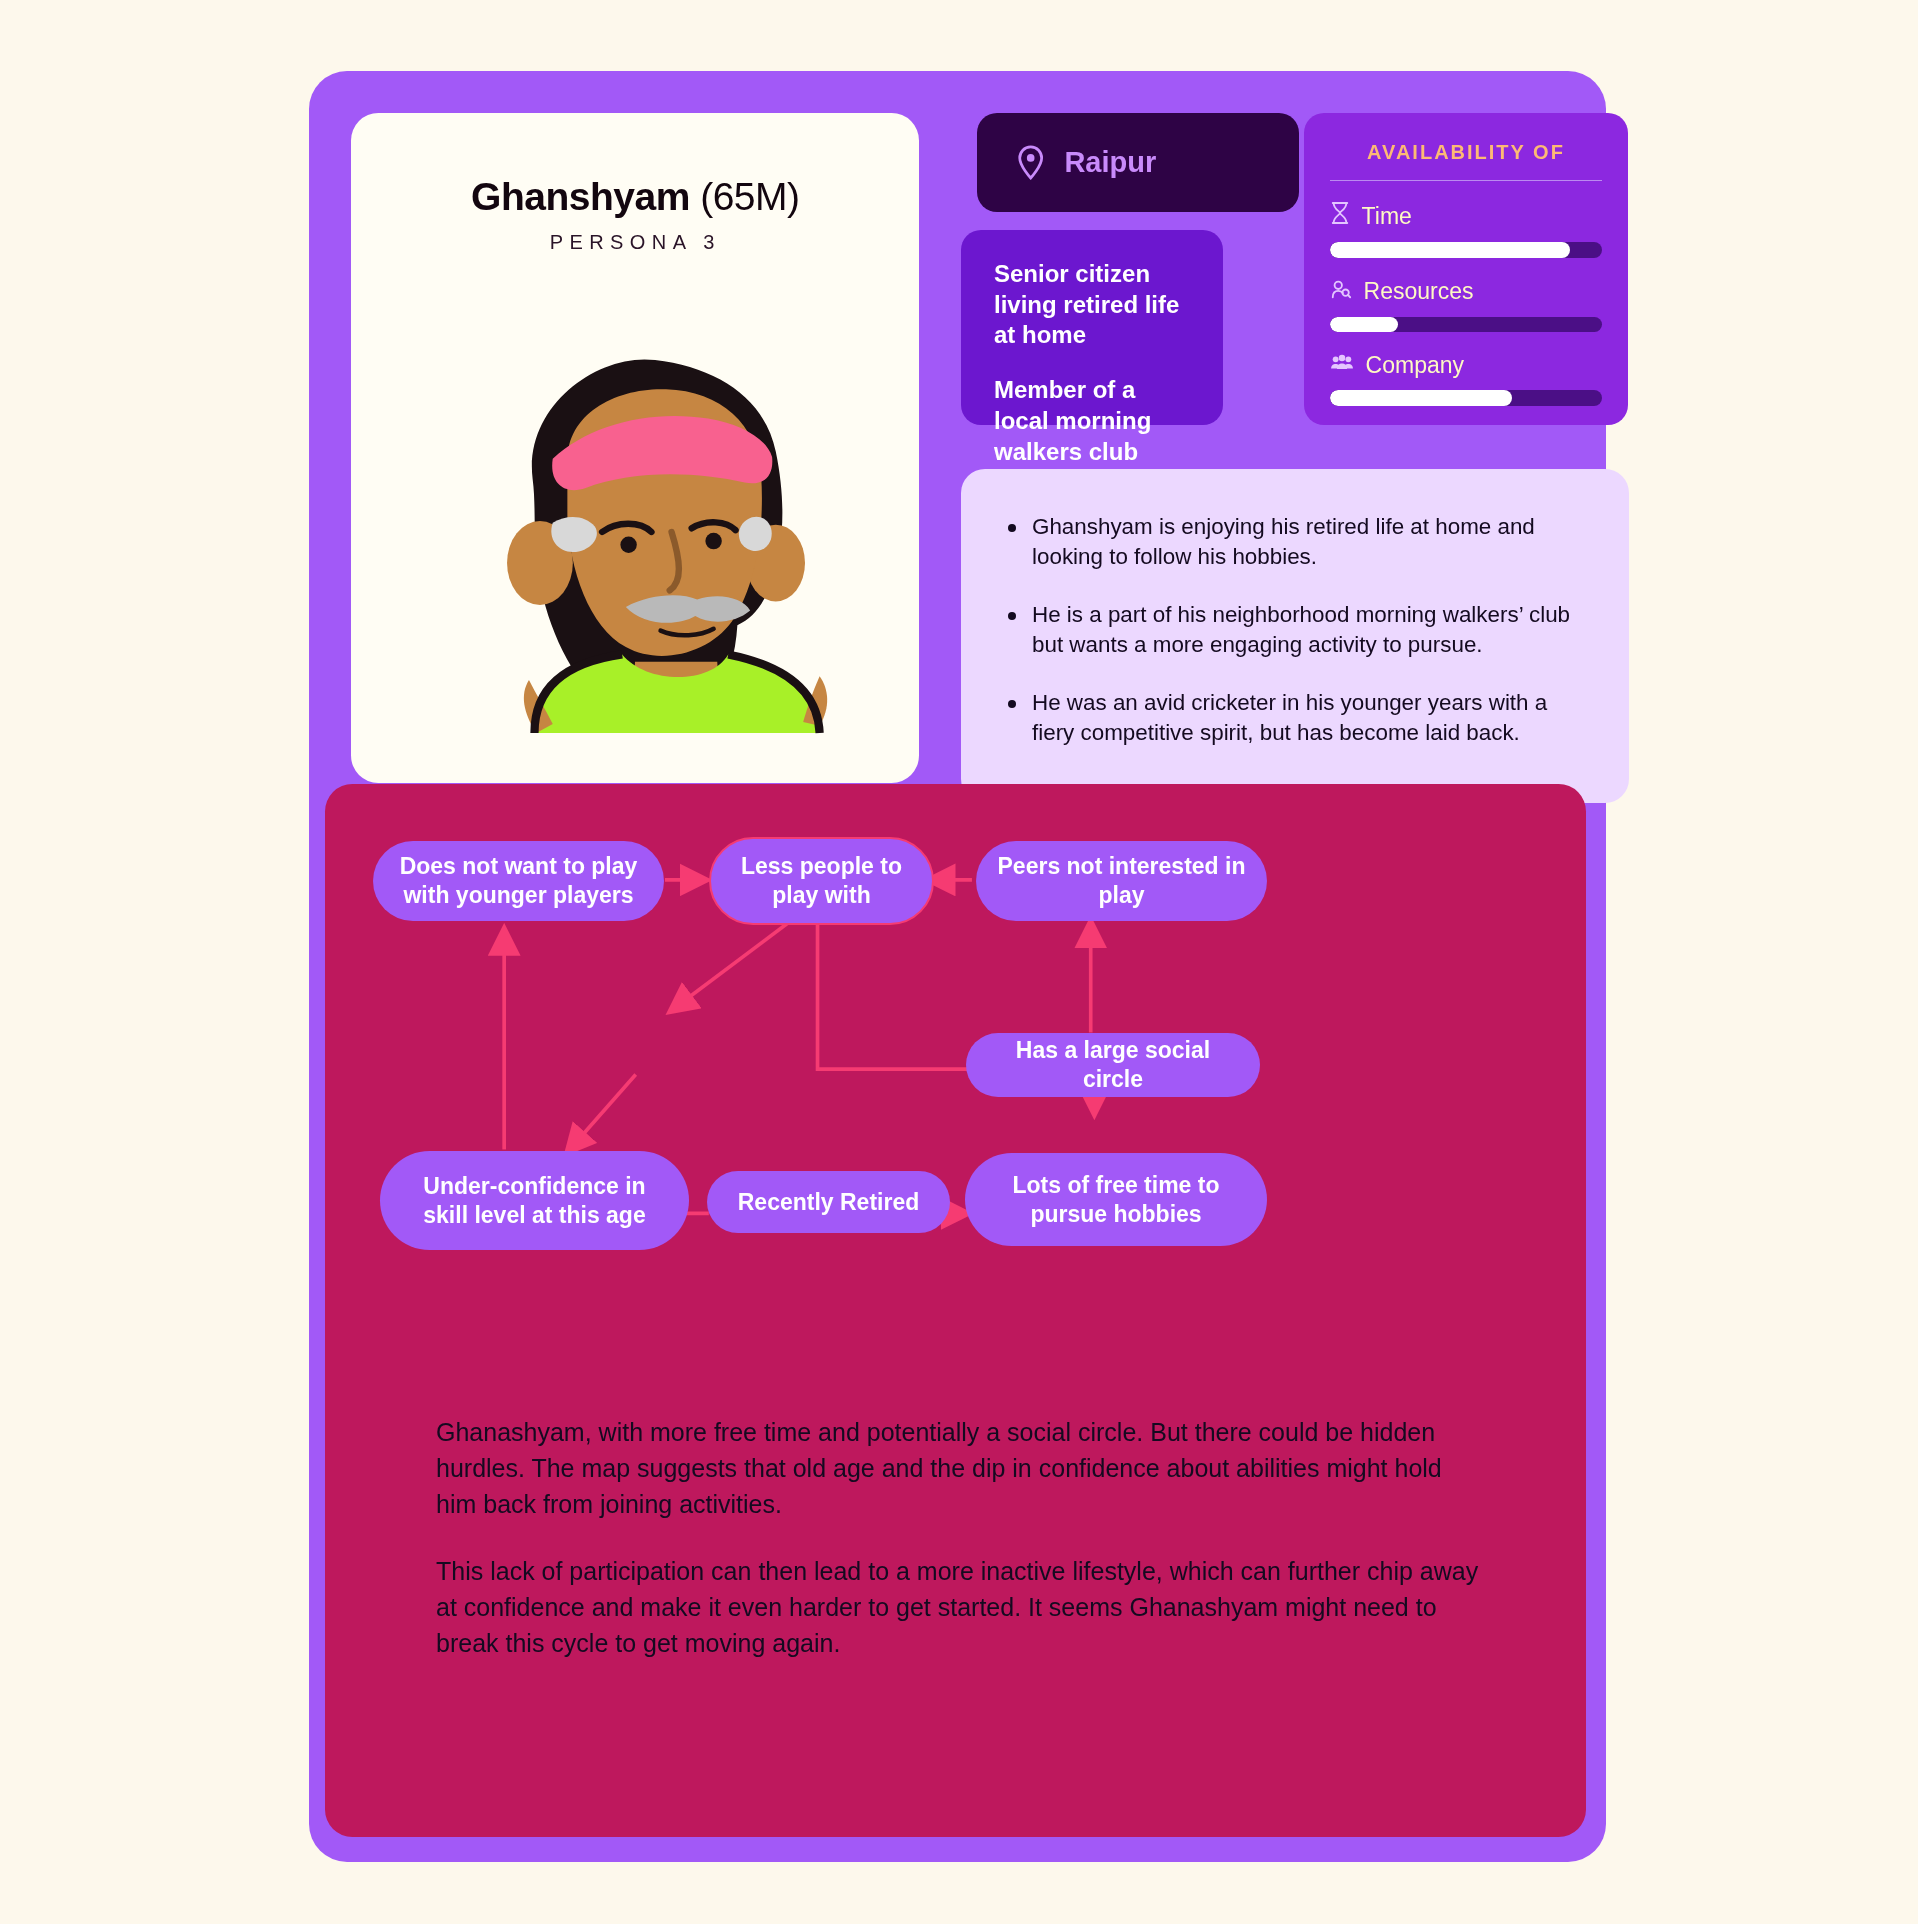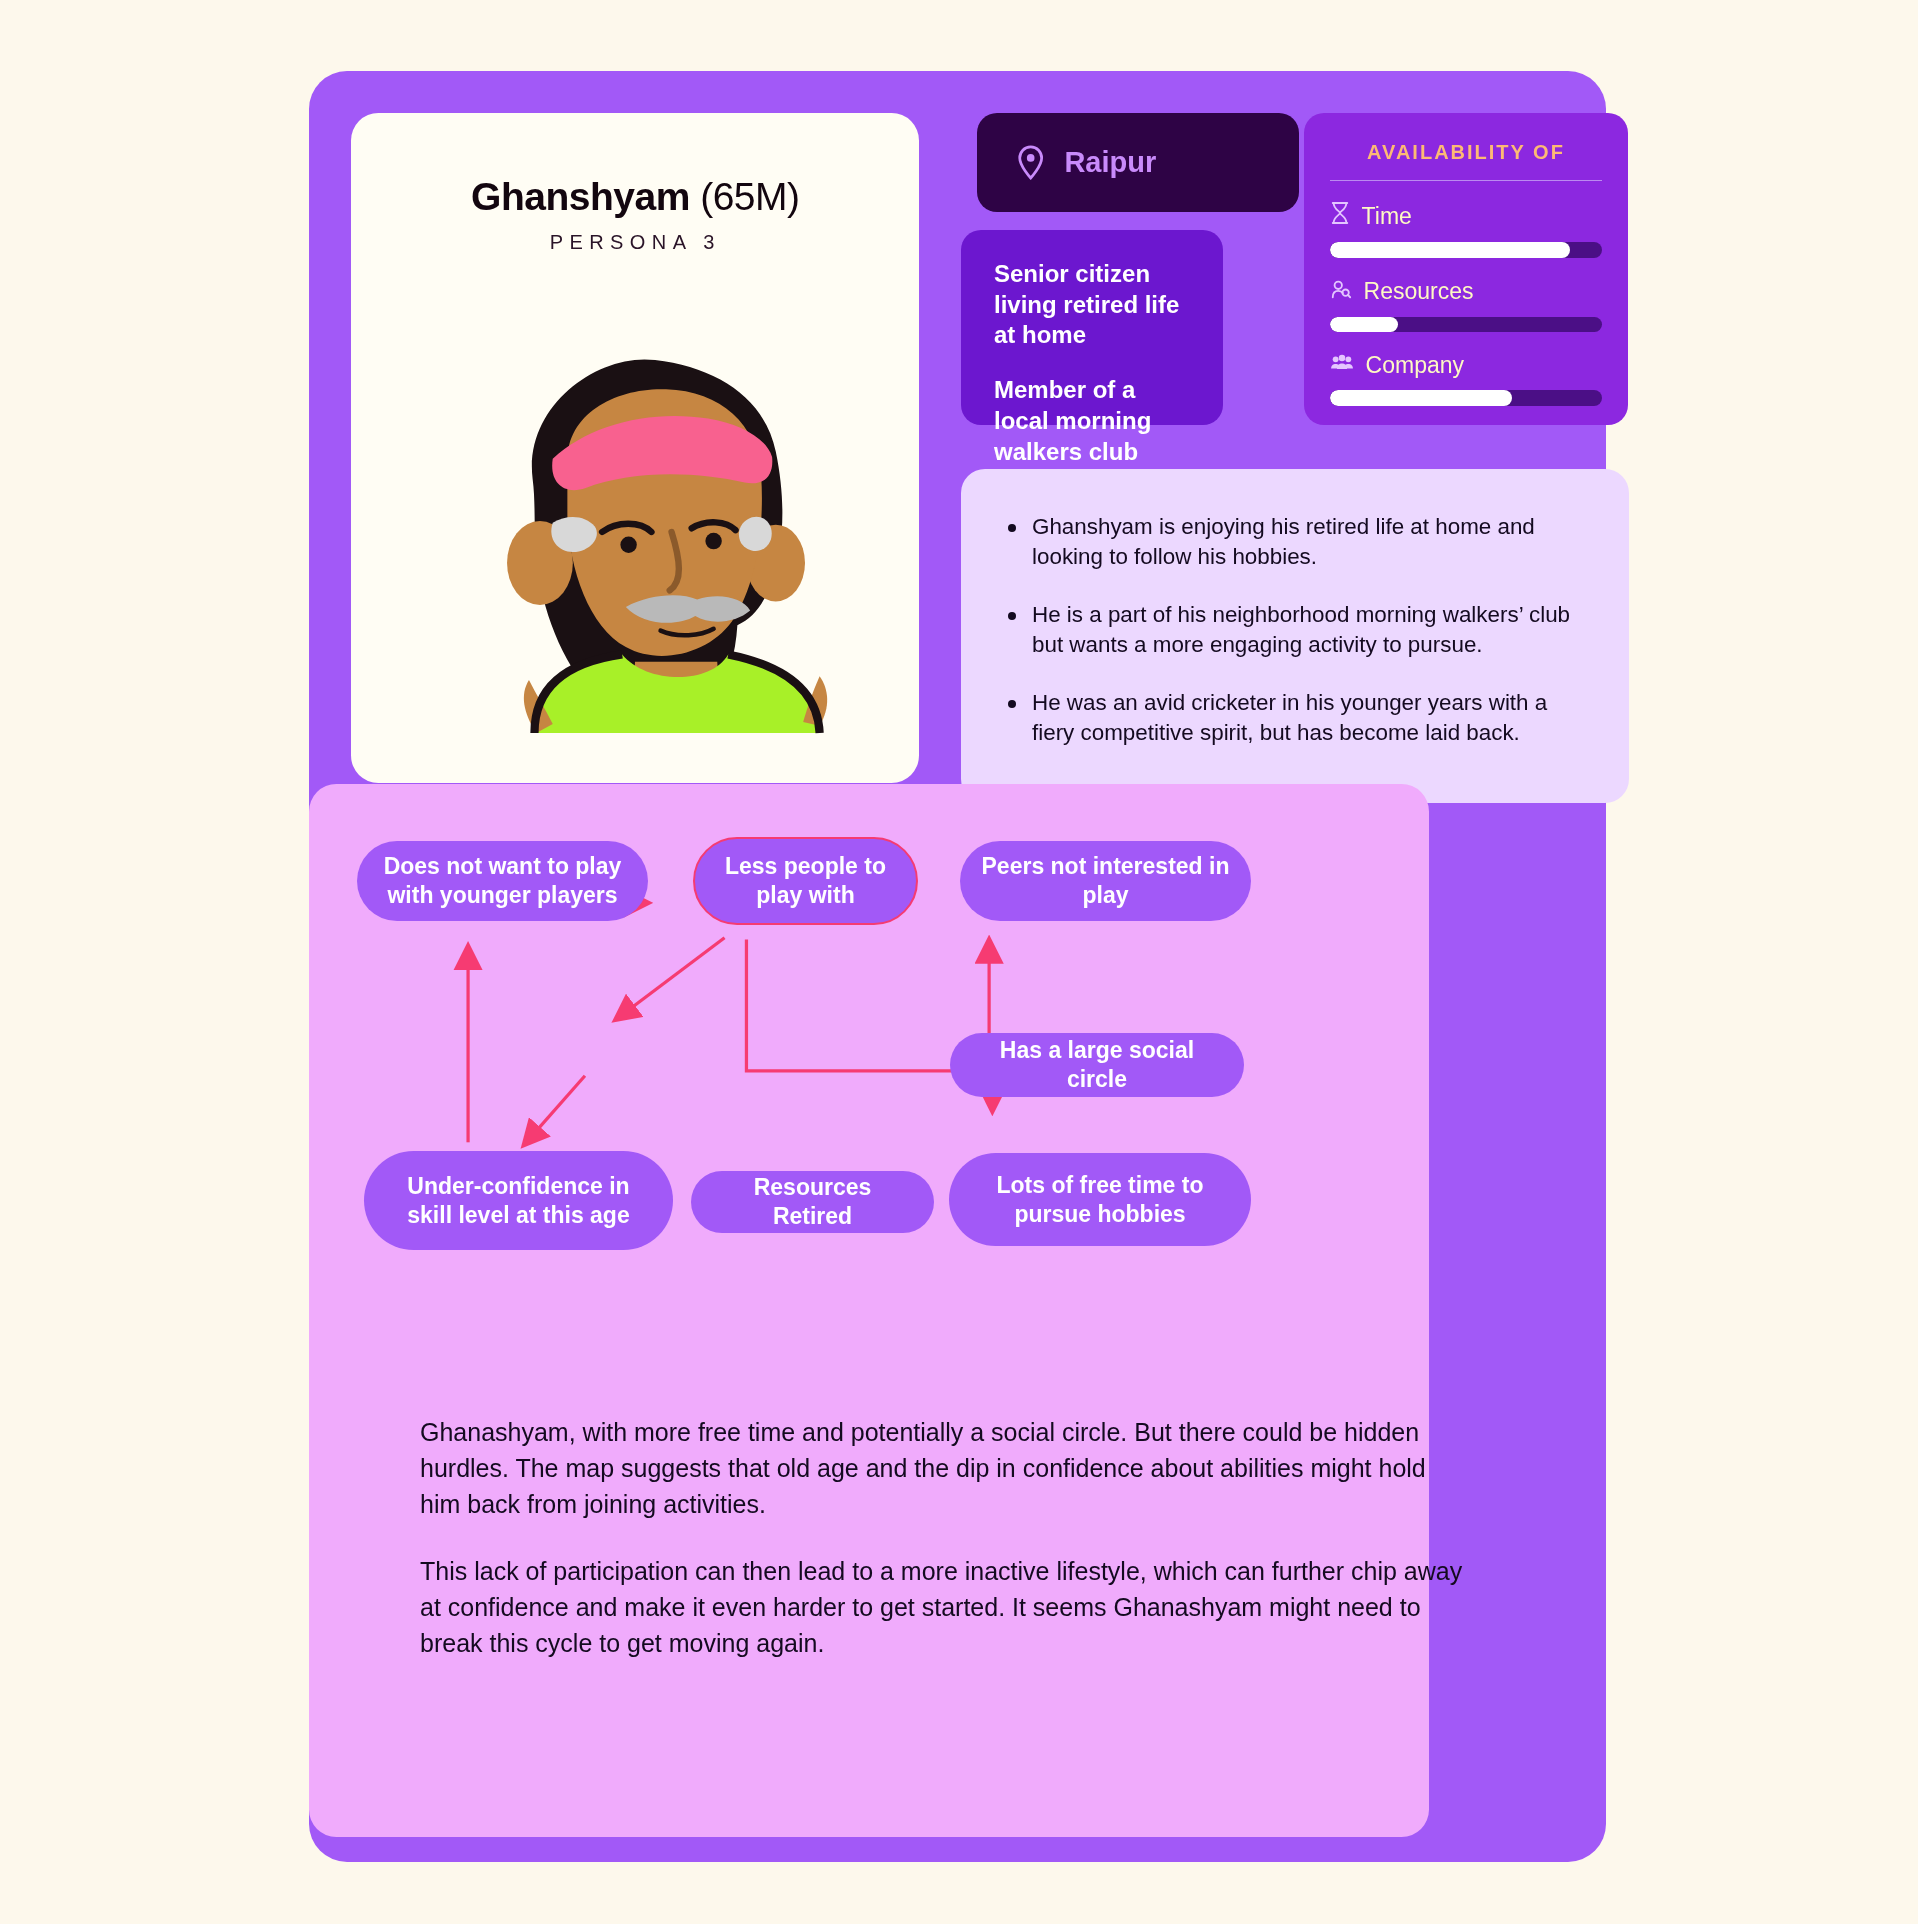--- a/index.html
+++ b/index.html
@@ -189,11 +189,11 @@
   
   .map-panel {
     position: absolute;
-    left: 0;
+    left: 16px;
     top: 713px;
-    width: 1120px;
+    width: 1261px;
     height: 1053px;
-    background: #f0abfc;
+    background: #be185d;
     border-radius: 27.4px;
   }
   .map-area {

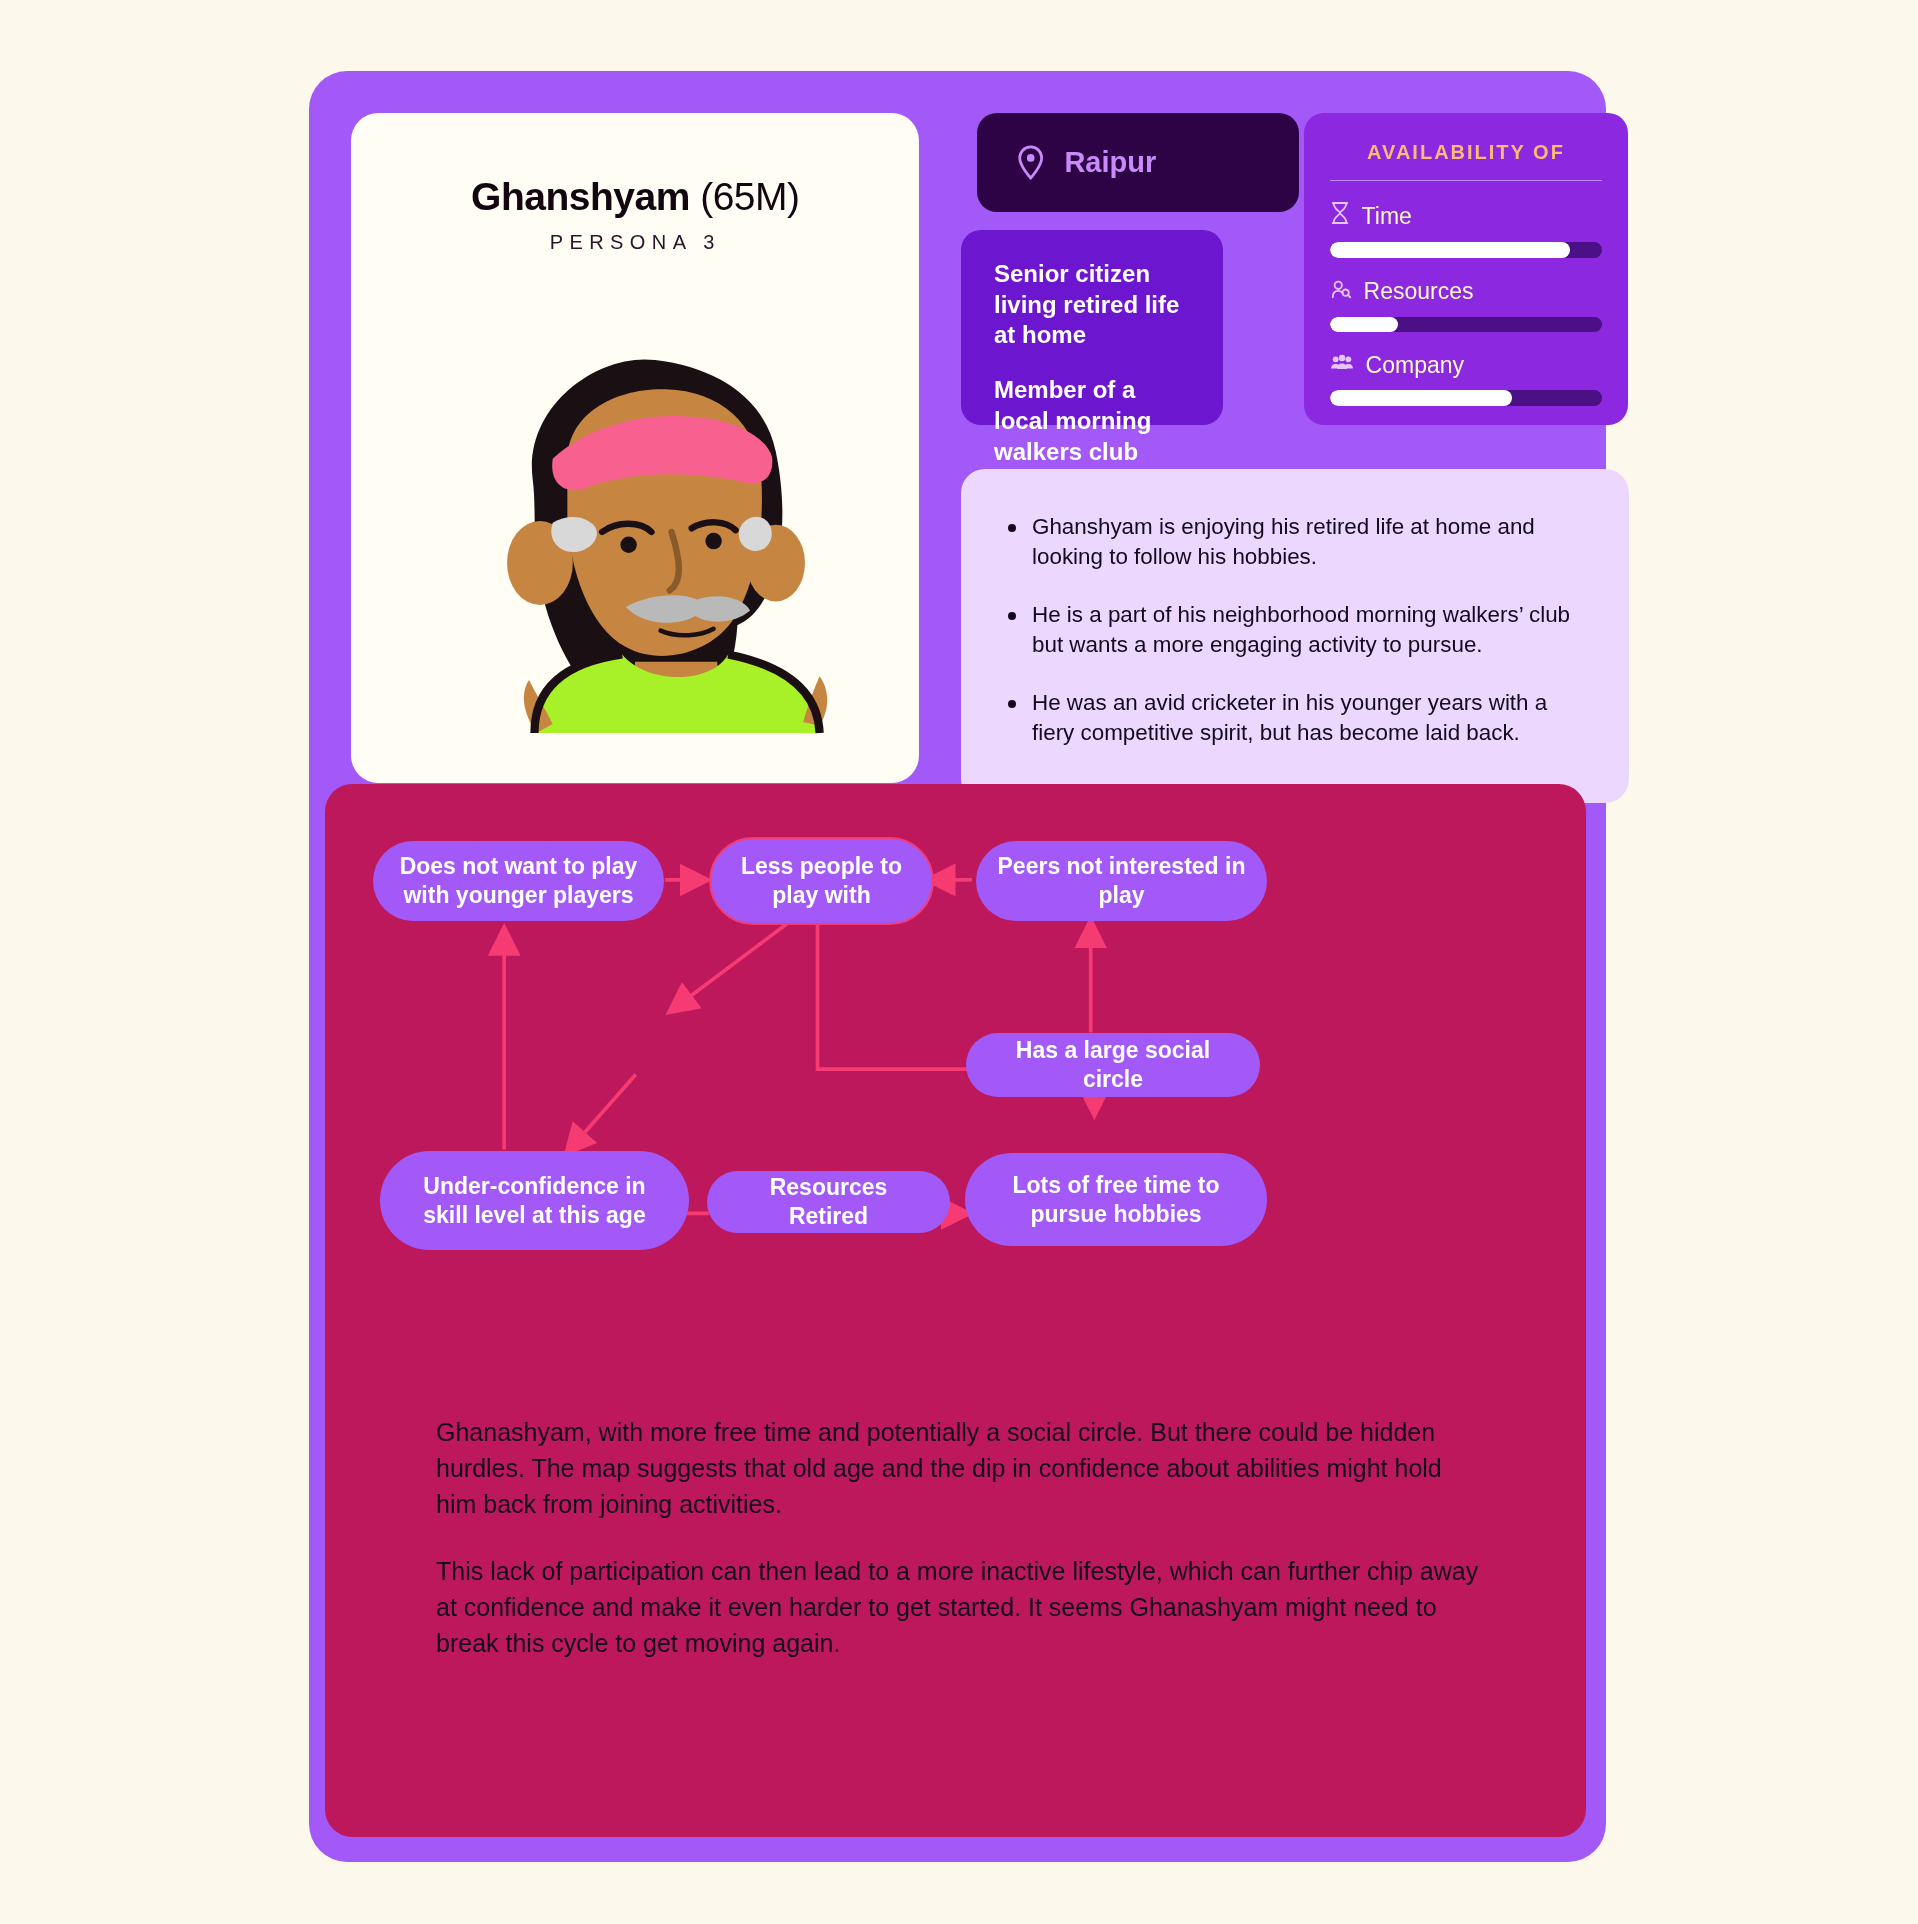--- a/index.html
+++ b/index.html
@@ -409,7 +409,7 @@
 
         <div class="node purple" style="left:55px; top:367px; width:309px; height:99px;">Under-confidence in skill level at this age</div>
 
-        <div class="node purple" style="left:382px; top:387px; width:243px; height:62px;">Resources Retired</div>
+        <div class="node purple" style="left:382px; top:387px; width:243px; height:62px;">Recently Retired</div>
 
         <div class="node purple" style="left:640px; top:369px; width:302px; height:93px;">Lots of free time to pursue hobbies</div>
       </div>

